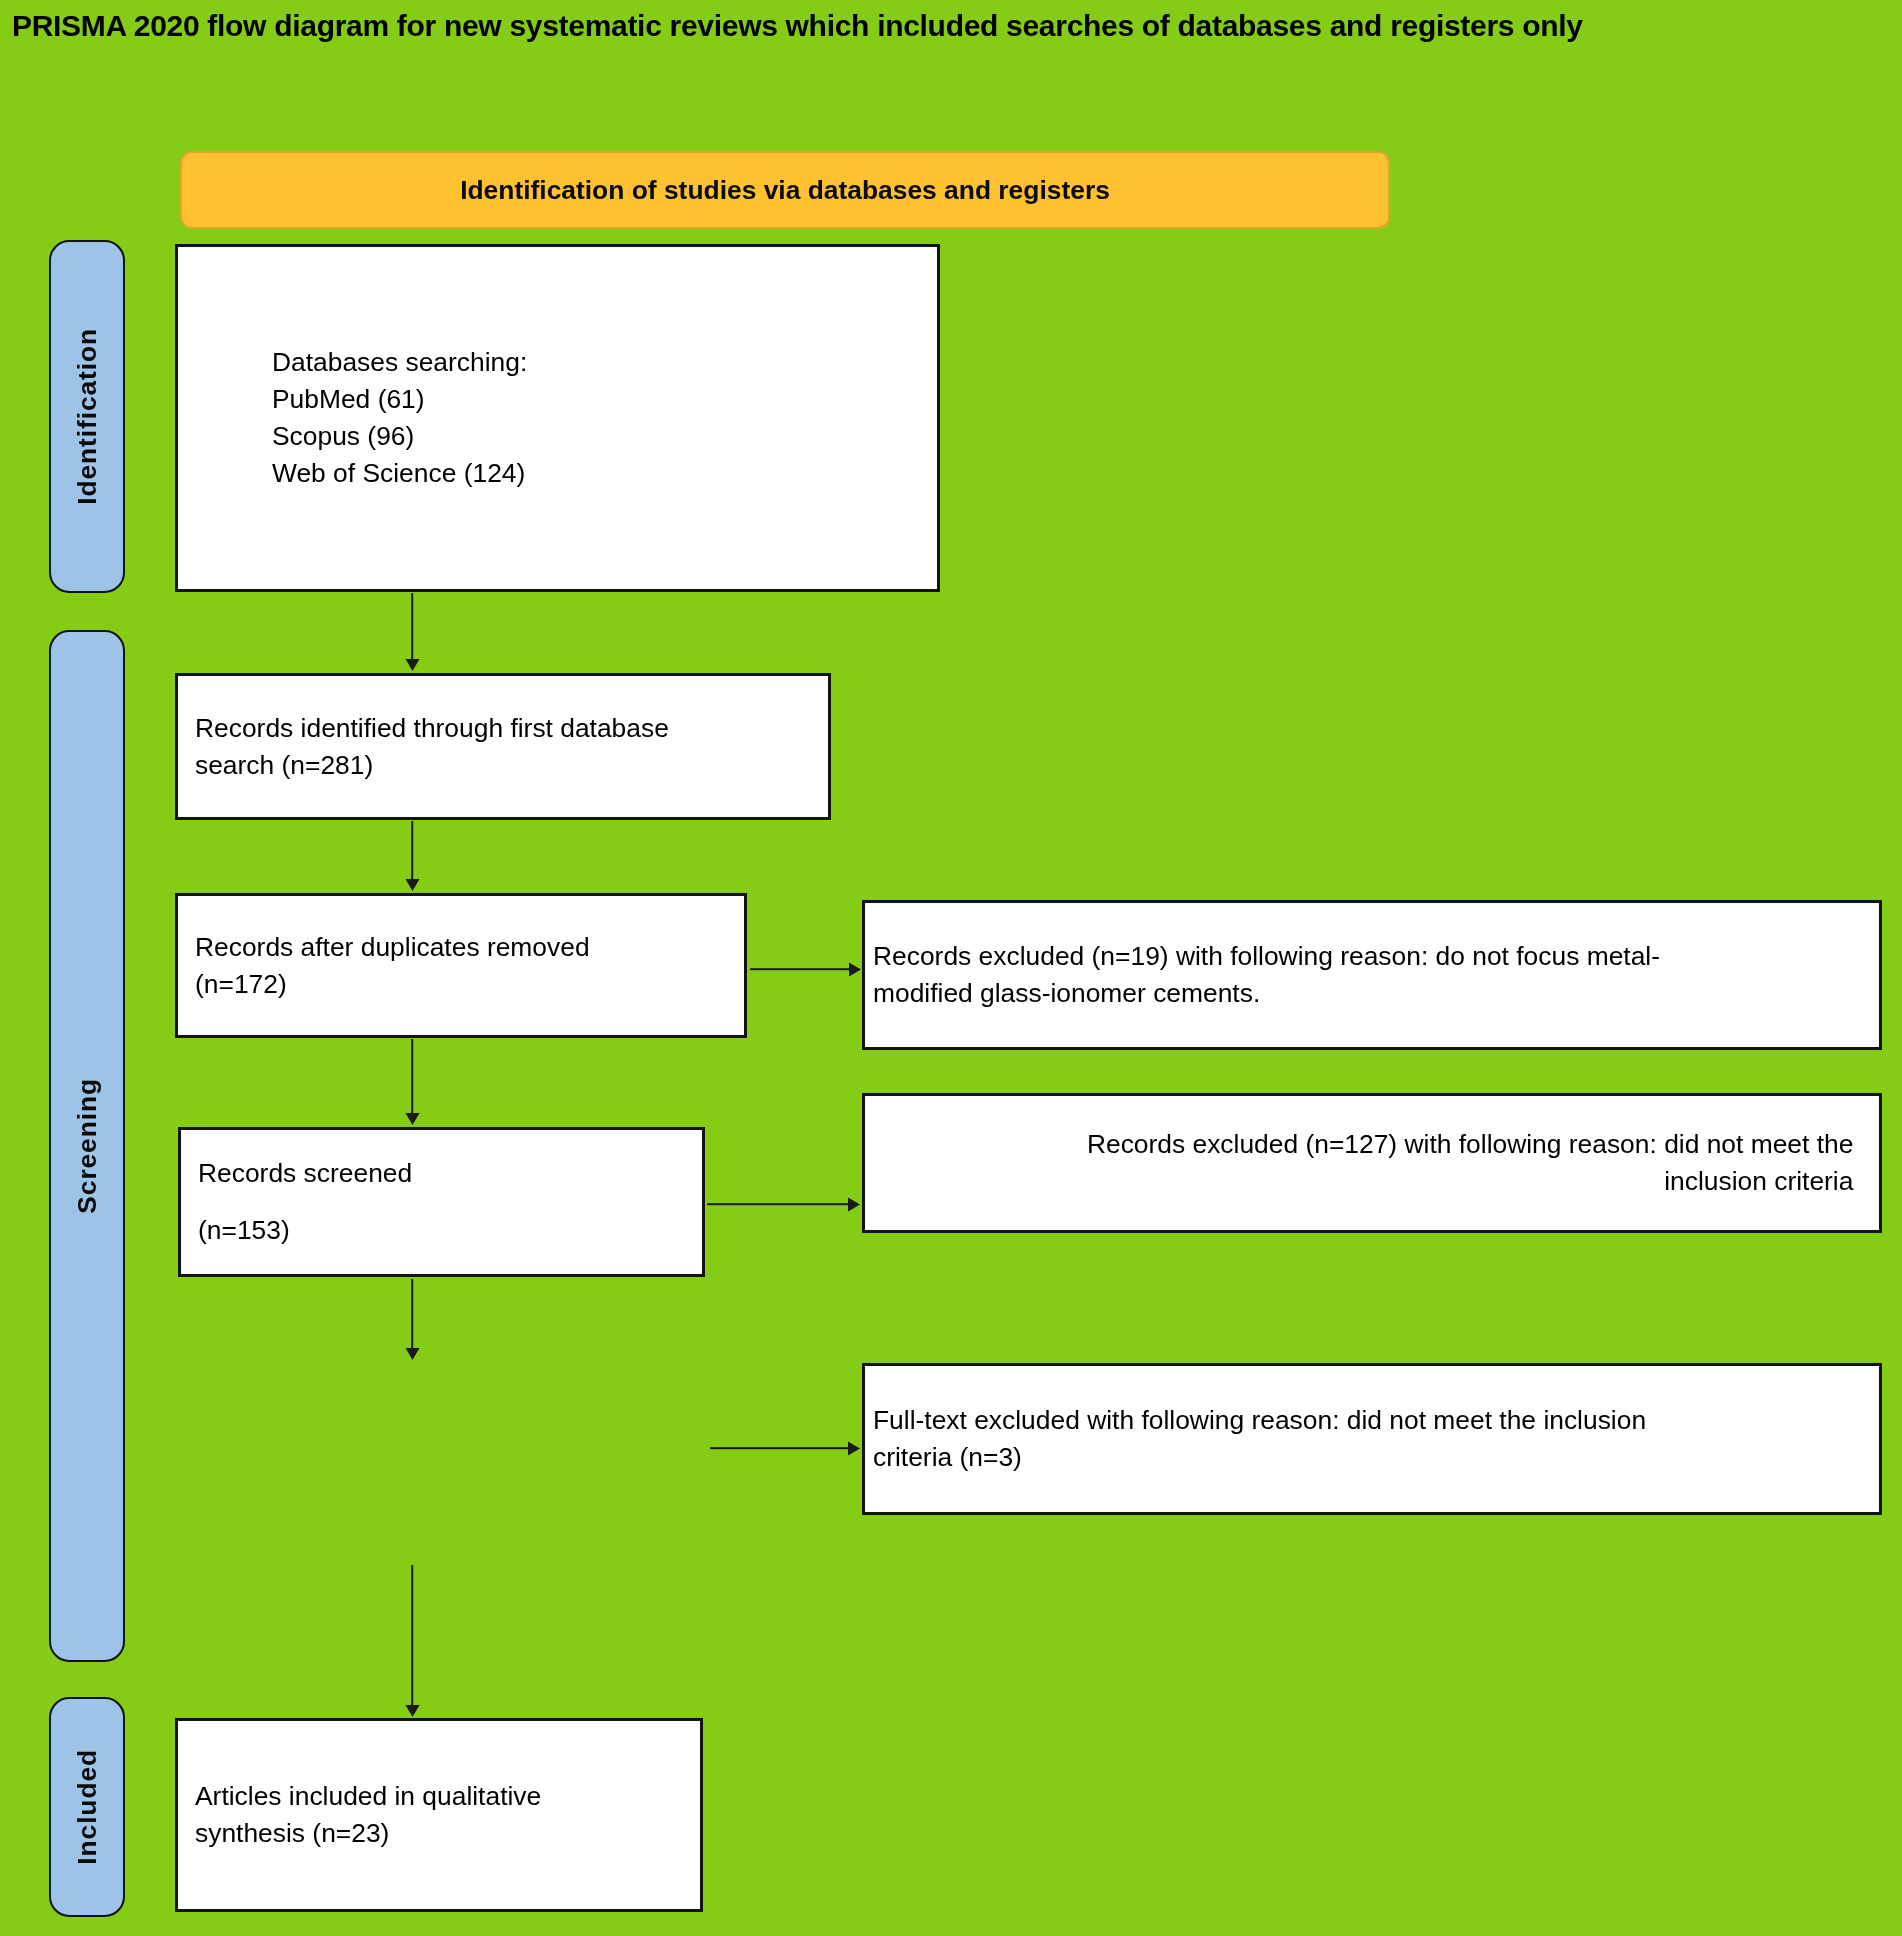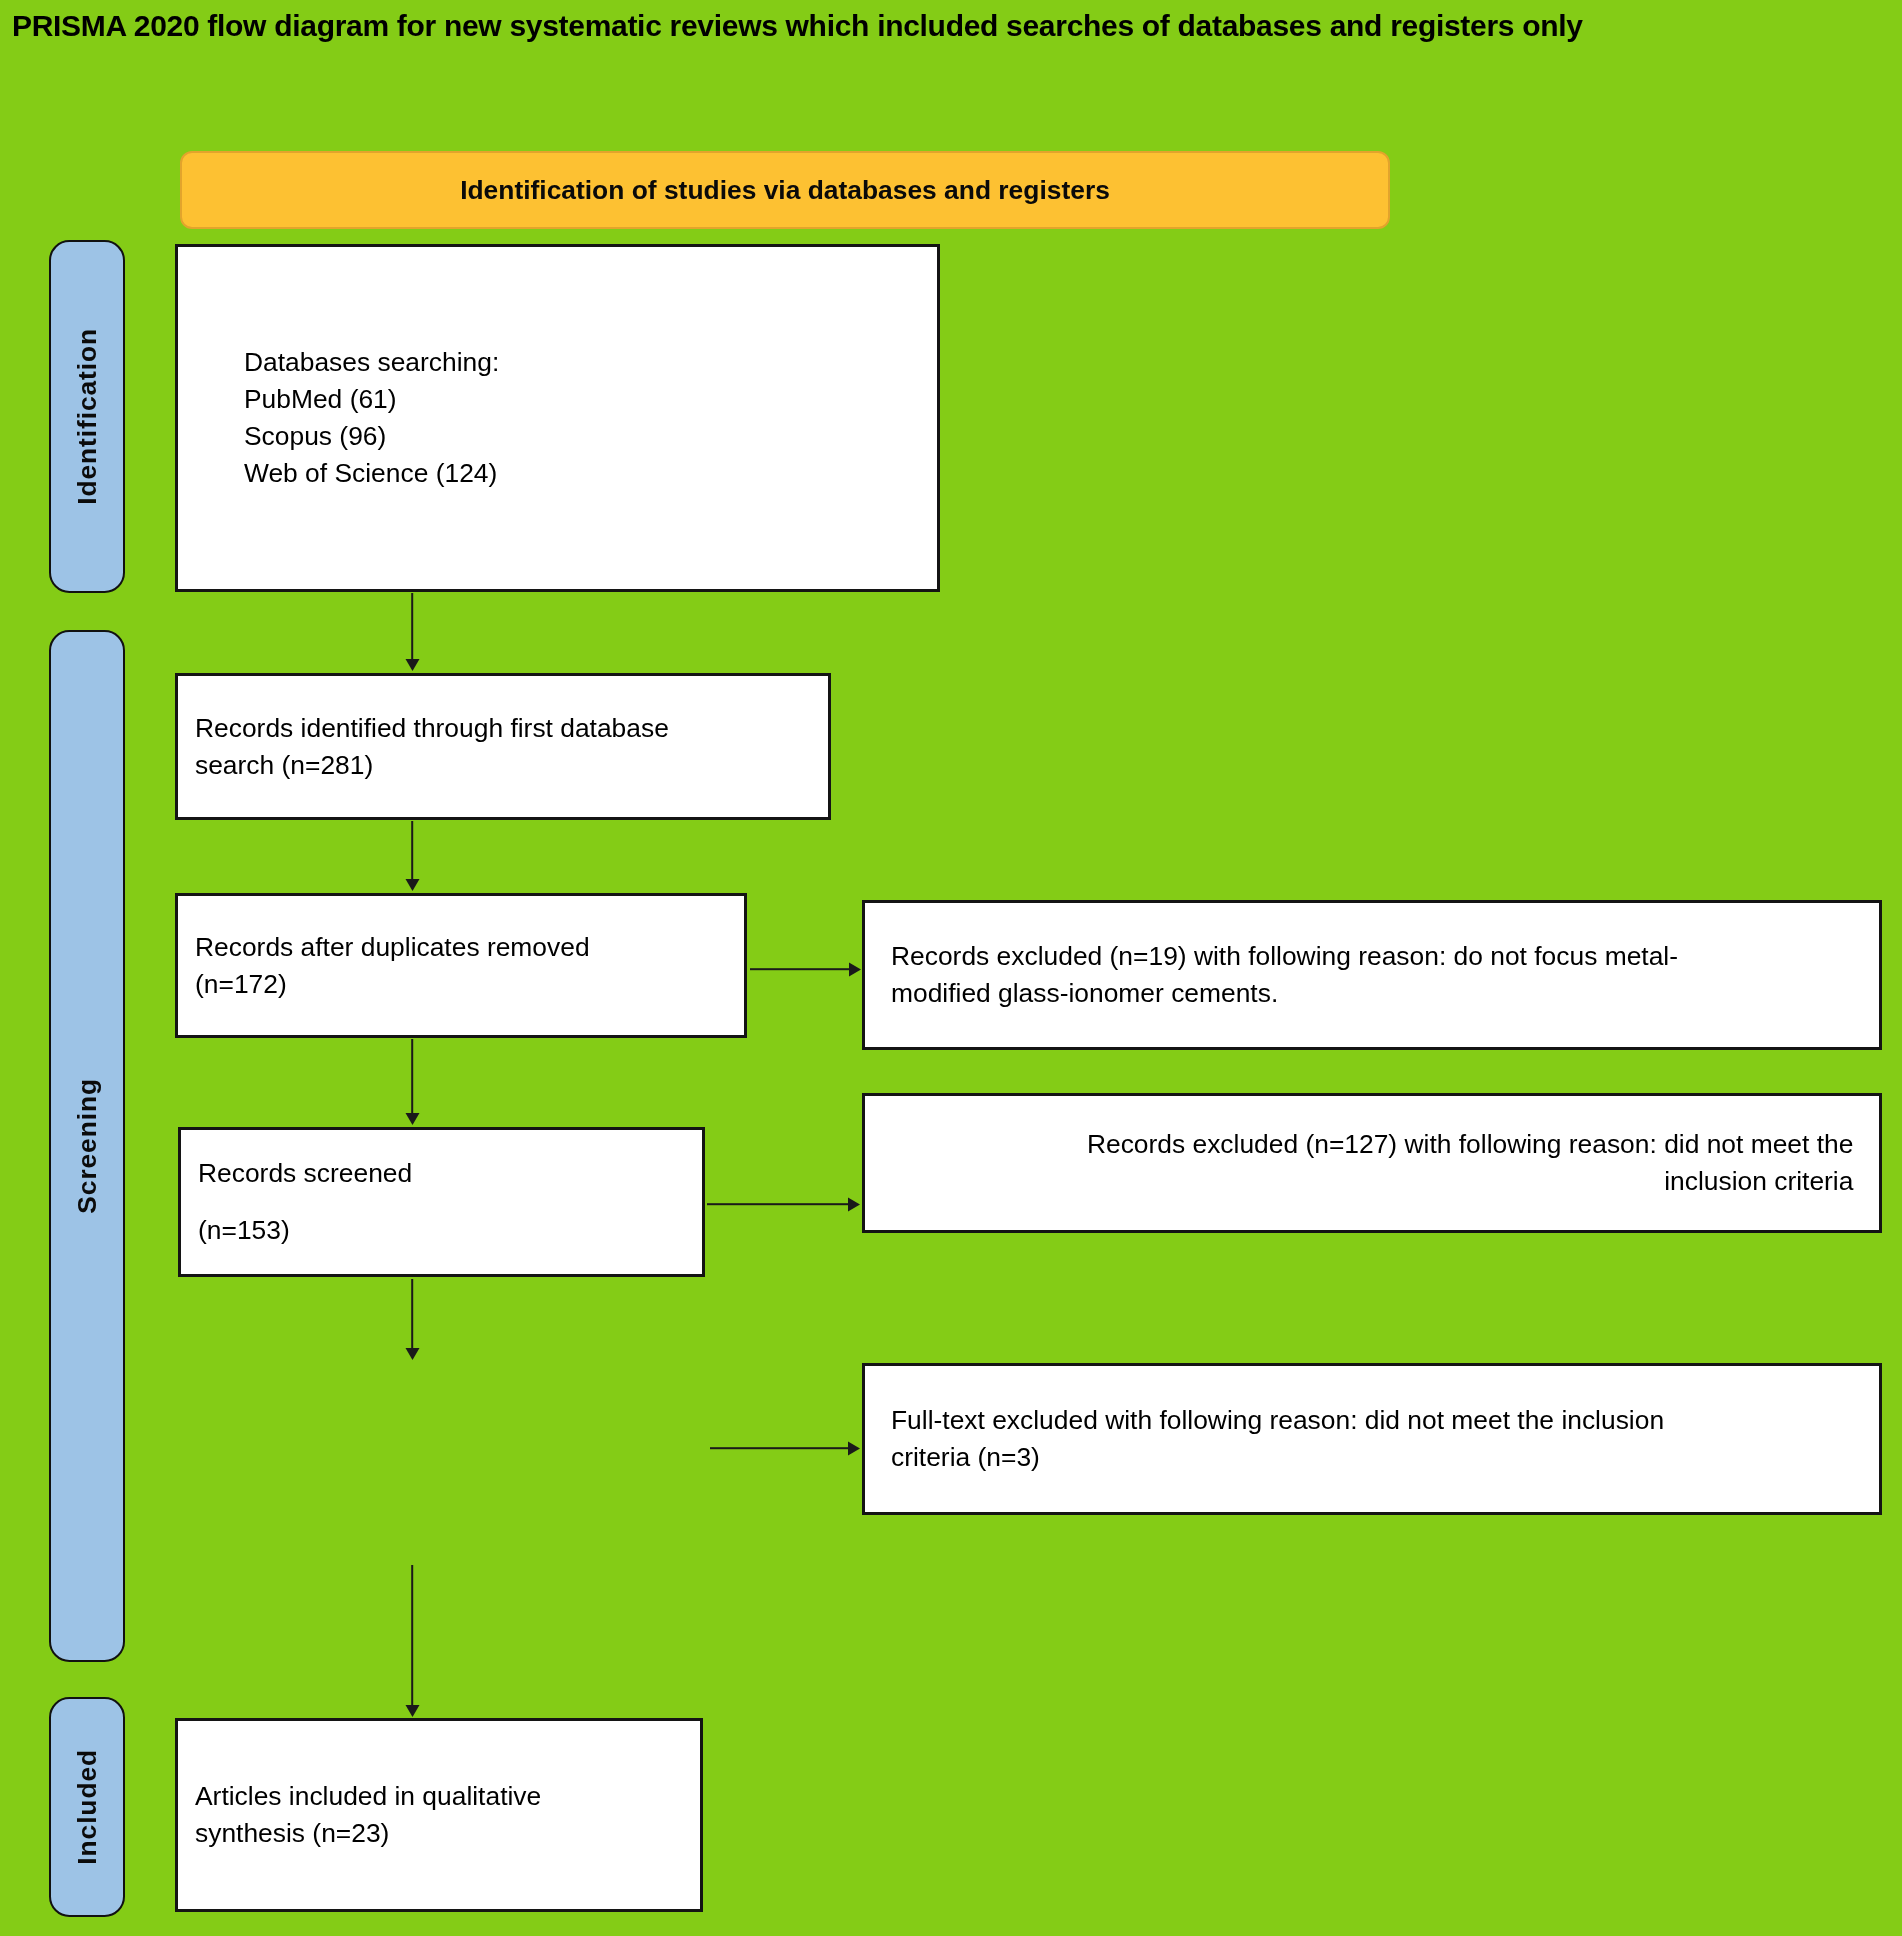--- a/index.html
+++ b/index.html
@@ -76,7 +76,7 @@
     line-height: 37px;
     color: #000000;
   }
-  .pad-lg { padding-left: 66px; padding-right: 17px; }
+  .pad-lg { padding-left: 94px; padding-right: 17px; }
   .pad-sm { padding-left: 17px; padding-right: 1px; }
   .pad-excl { padding-left: 26px; padding-right: 25.6px; }
 

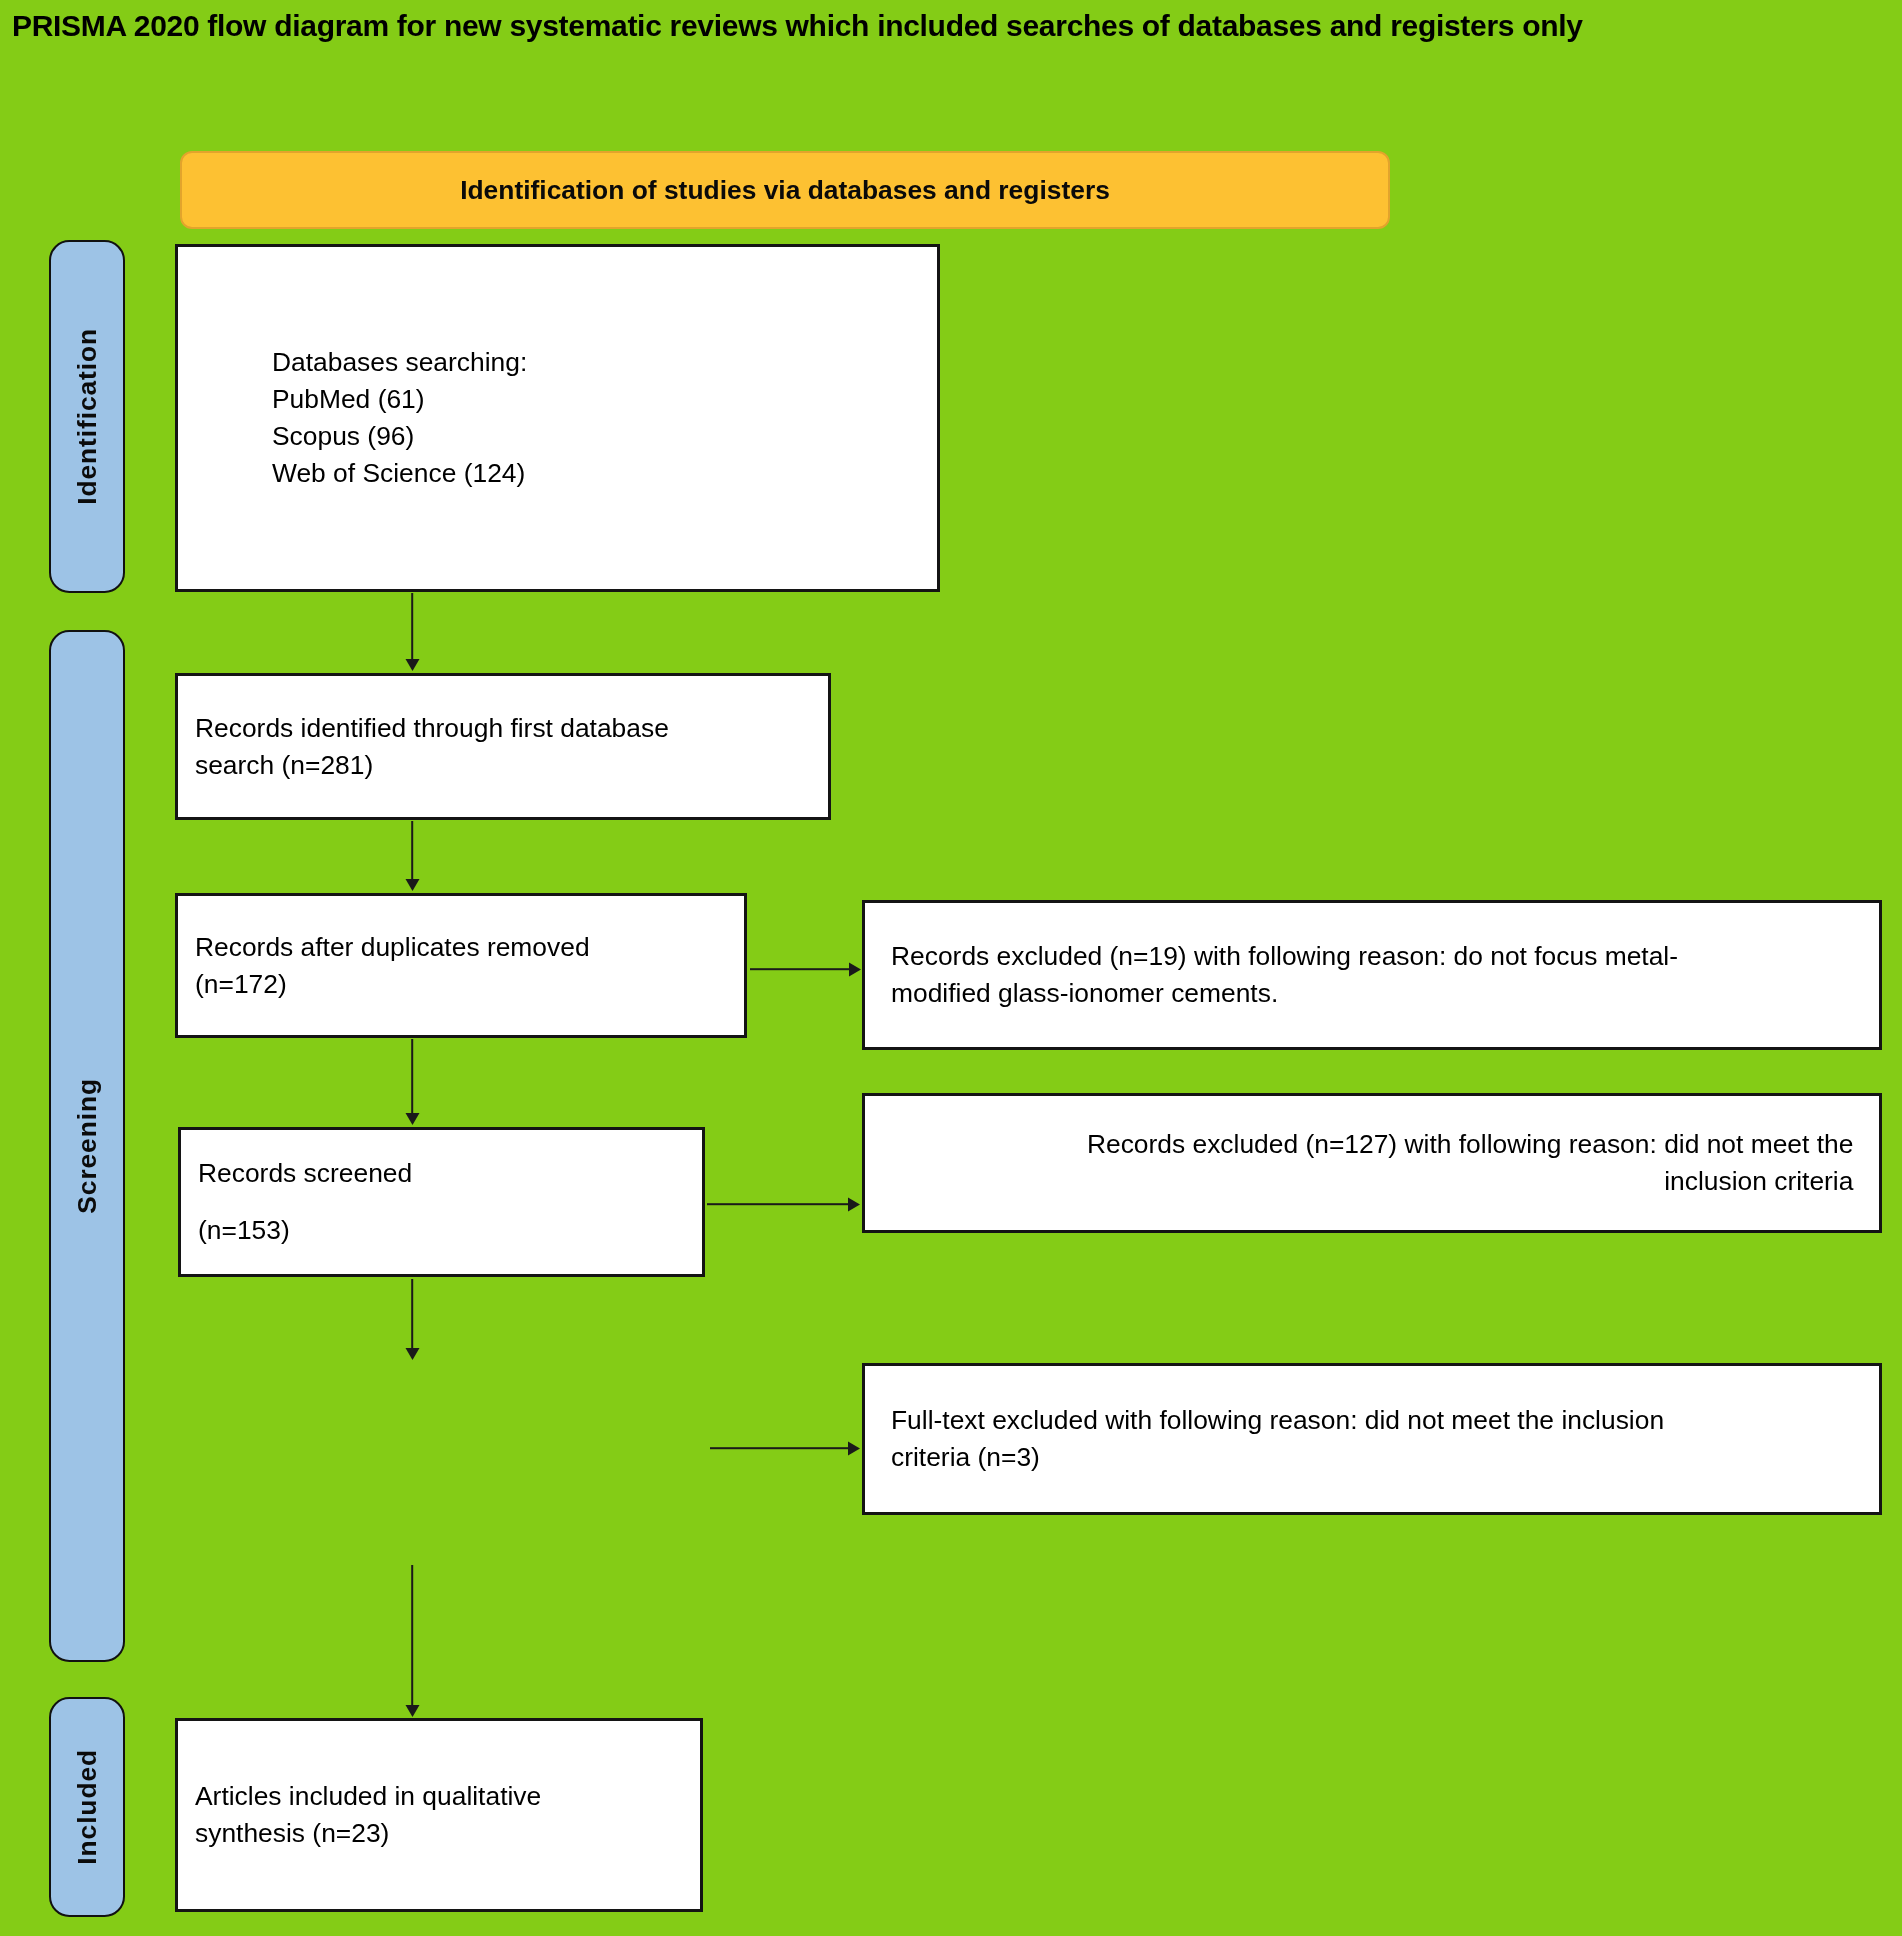--- a/index.html
+++ b/index.html
@@ -78,7 +78,7 @@
   }
   .pad-lg { padding-left: 94px; padding-right: 17px; }
   .pad-sm { padding-left: 17px; padding-right: 1px; }
-  .pad-excl { padding-left: 26px; padding-right: 25.6px; }
+  .pad-excl { padding-left: 8px; padding-right: 25.6px; }
 
   .varrow { position: absolute; width: 17px; transform: translateX(-8.5px); }
   .varrow .line {

